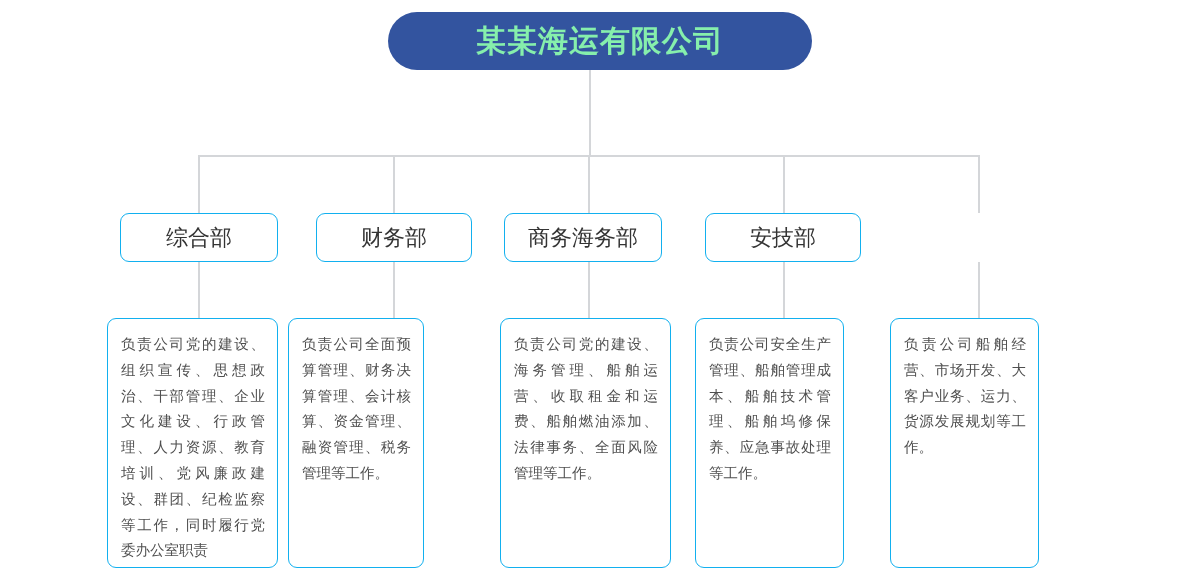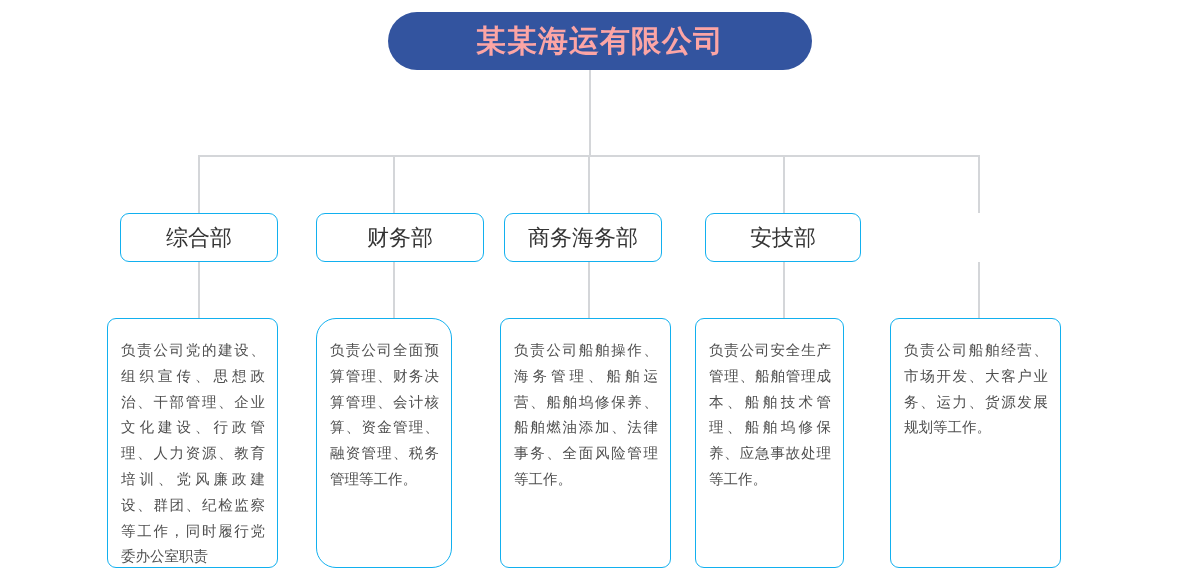--- a/index.html
+++ b/index.html
@@ -34,7 +34,7 @@
     box-sizing: border-box;
   }
   .root-title {
-    color: #fca5a5;
+    color: #86efac;
     font-size: 30px;
     font-weight: bold;
     letter-spacing: 1px;

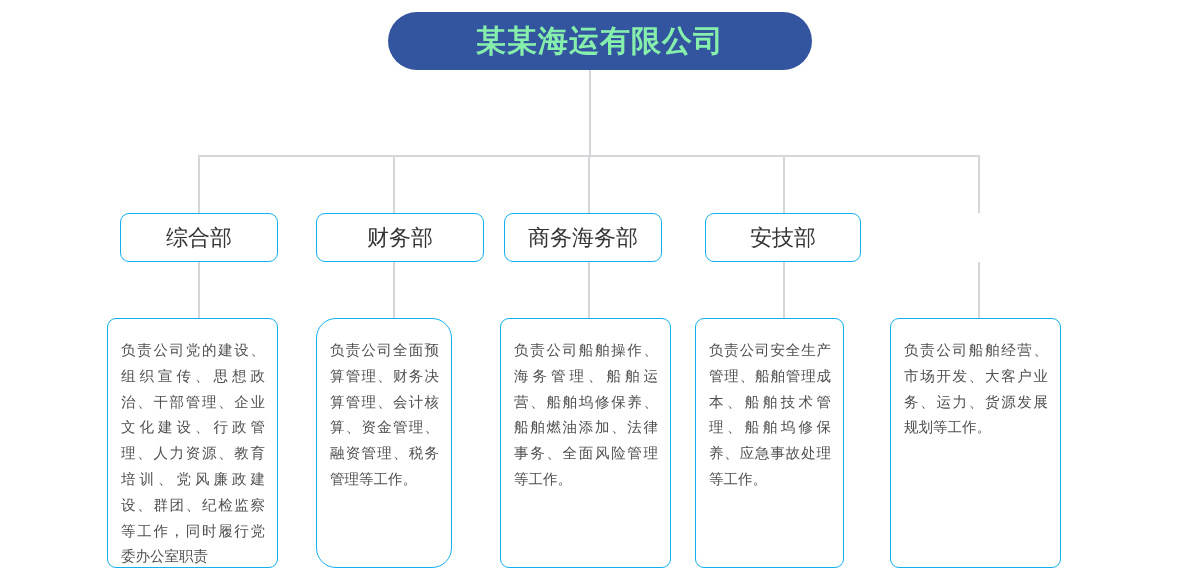--- a/index.html
+++ b/index.html
@@ -118,7 +118,7 @@
   <div class="dept-node" style="left:120px; top:213px; width:158px;">
     <span class="dept-label">综合部</span>
   </div>
-  <div class="dept-node" style="left:316px; top:213px; width:168px;">
+  <div class="dept-node" style="left:316px; top:213px; width:156px;">
     <span class="dept-label">财务部</span>
   </div>
   <div class="dept-node" style="left:504px; top:213px; width:158px;">

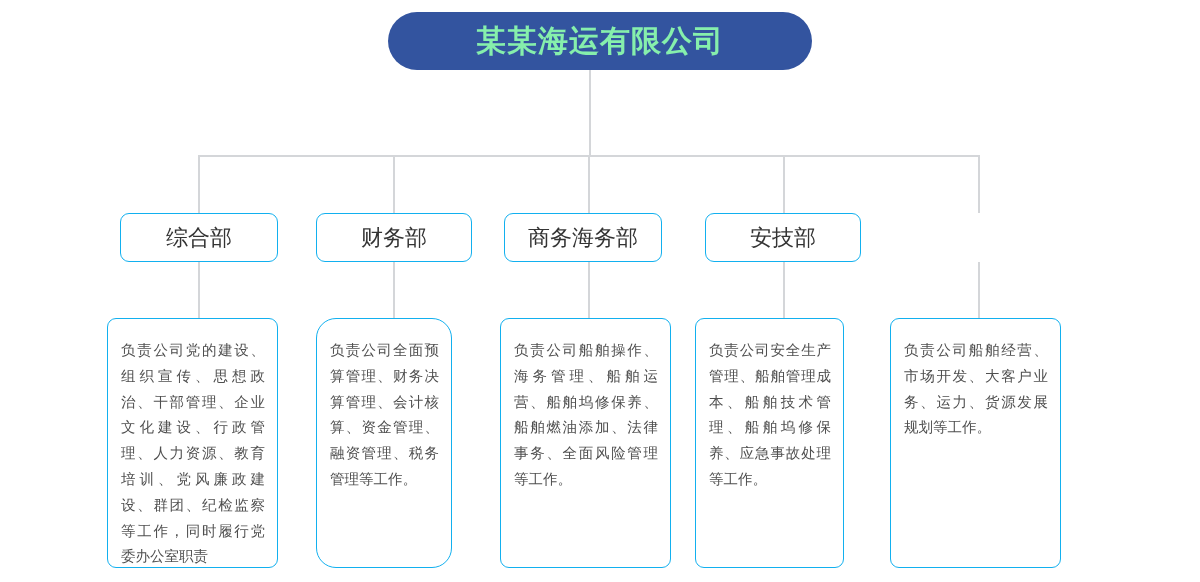--- a/index.html
+++ b/index.html
@@ -78,7 +78,7 @@
     border-radius: 9px;
     top: 318px;
     height: 250px;
-    padding: 19px 12px 10px 13px;
+    padding: 13px 12px 10px 13px;
     overflow: hidden;
   }
   .desc-text {

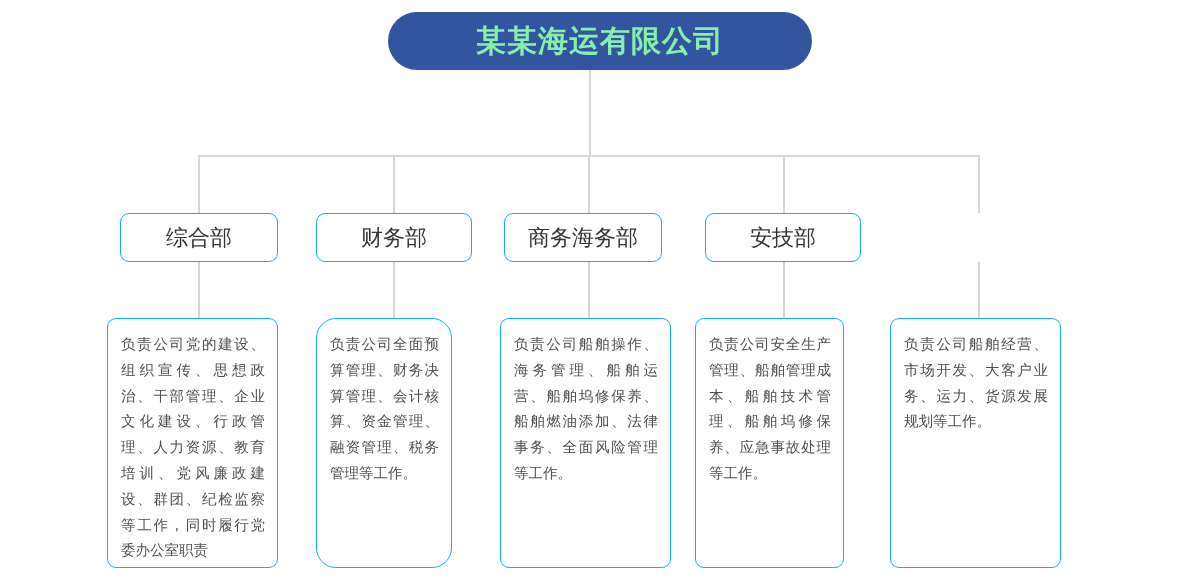--- a/index.html
+++ b/index.html
@@ -131,7 +131,7 @@
   <div class="desc-card" style="left:107px; width:171px;">
     <p class="desc-text">负责公司党的建设、组织宣传、思想政治、干部管理、企业文化建设、行政管理、人力资源、教育培训、党风廉政建设、群团、纪检监察等工作，同时履行党委办公室职责</p>
   </div>
-  <div class="desc-card" style="left:316px; width:136px;border-radius:20px;">
+  <div class="desc-card" style="left:288px; width:136px;">
     <p class="desc-text">负责公司全面预算管理、财务决算管理、会计核算、资金管理、融资管理、税务管理等工作。</p>
   </div>
   <div class="desc-card" style="left:500px; width:171px;">

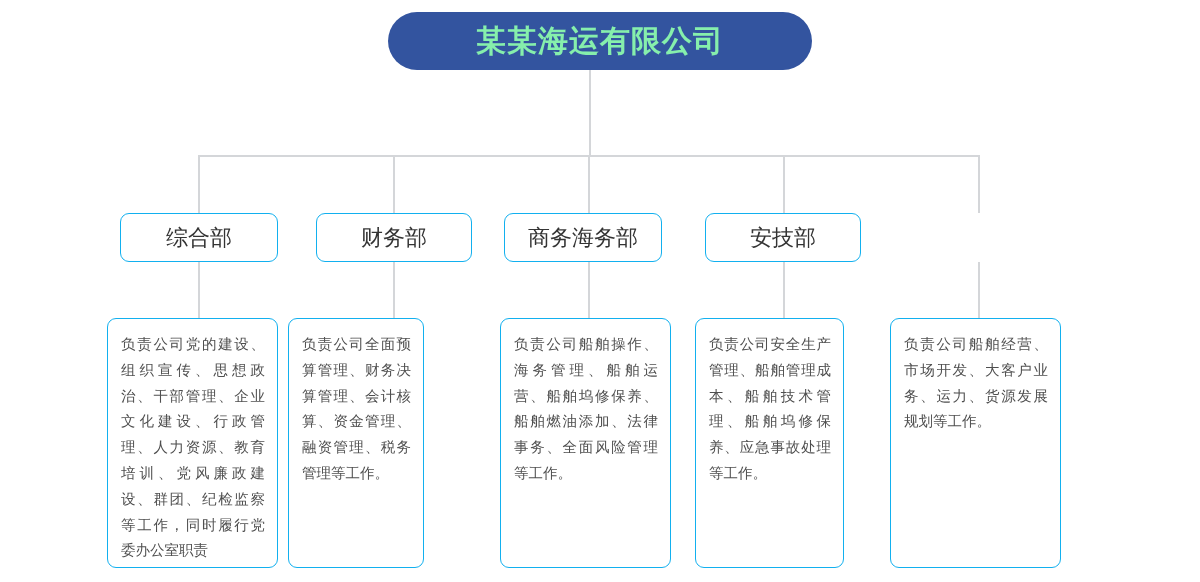--- a/index.html
+++ b/index.html
@@ -135,7 +135,7 @@
     <p class="desc-text">负责公司全面预算管理、财务决算管理、会计核算、资金管理、融资管理、税务管理等工作。</p>
   </div>
   <div class="desc-card" style="left:500px; width:171px;">
-    <p class="desc-text">负责公司船舶操作、海务管理、船舶运营、船舶坞修保养、船舶燃油添加、法律事务、全面风险管理等工作。</p>
+    <p class="desc-text">负责公司党的建设、海务管理、船舶运营、收取租金和运费、船舶燃油添加、法律事务、全面风险管理等工作。</p>
   </div>
   <div class="desc-card" style="left:695px; width:149px;">
     <p class="desc-text">负责公司安全生产管理、船舶管理成本、船舶技术管理、船舶坞修保养、应急事故处理等工作。</p>

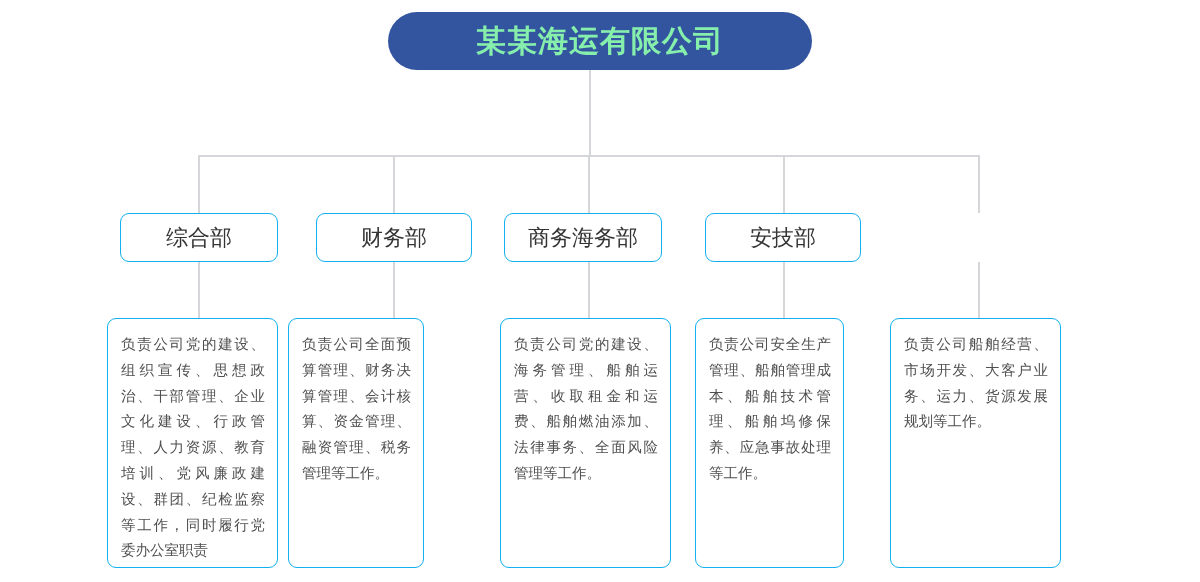--- a/index.html
+++ b/index.html
@@ -140,7 +140,7 @@
   <div class="desc-card" style="left:695px; width:149px;">
     <p class="desc-text">负责公司安全生产管理、船舶管理成本、船舶技术管理、船舶坞修保养、应急事故处理等工作。</p>
   </div>
-  <div class="desc-card" style="left:890px; width:171px;">
+  <div class="desc-card" style="left:890px; width:149px;">
     <p class="desc-text">负责公司船舶经营、市场开发、大客户业务、运力、货源发展规划等工作。</p>
   </div>
 

